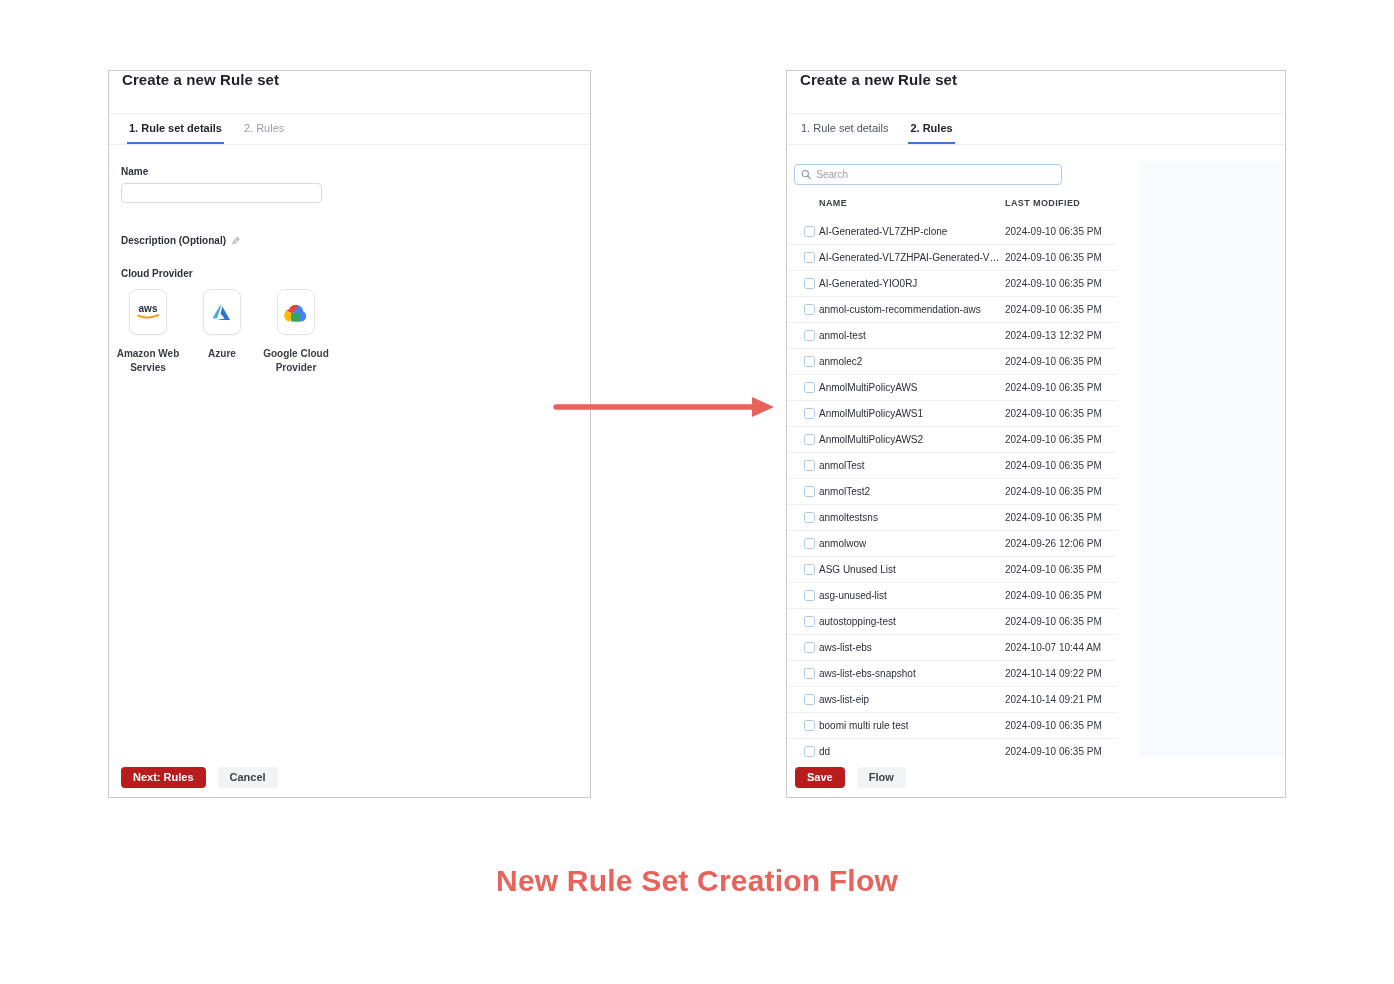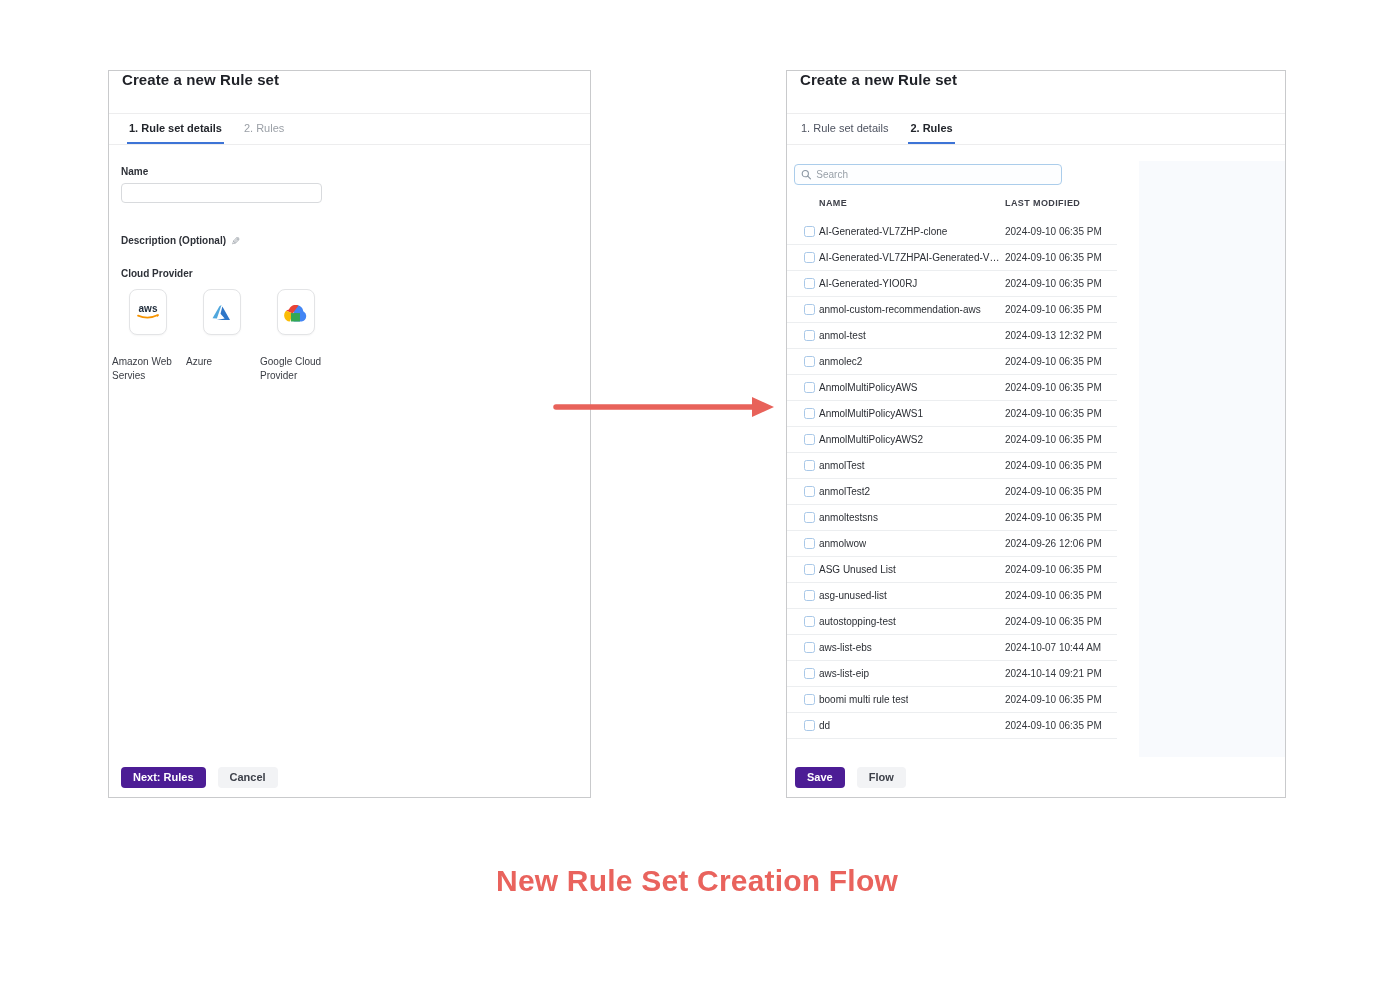--- a/index.html
+++ b/index.html
@@ -32,7 +32,7 @@
   .providers { margin-top:10px; display:flex; gap:29px; padding-left:4px; }
   .provider { display:flex; flex-direction:column; align-items:center; width:45px; cursor:pointer; }
   .provider-box { width:38px; height:46px; border:1px solid #e3e4e6; border-radius:8px; background:#fff; display:flex; align-items:center; justify-content:center; box-shadow:0 1px 2px rgba(0,0,0,.04); }
-  .provider-label { margin-top:20px; width:72px; margin-left:-13px; margin-right:-14px; text-align:left; font-size:10px; color:#3a3d44; line-height:1.35; }
+  .provider-label { margin-top:12px; width:72px; margin-left:-13px; margin-right:-14px; text-align:center; font-size:10px; color:#3a3d44; line-height:1.35;font-weight:bold; }
 
   .footer { position:absolute; left:0; right:0; bottom:0; height:40px; background:#fff; display:flex; align-items:center; gap:12px; }
   .card-left .footer { padding-left:12px; }

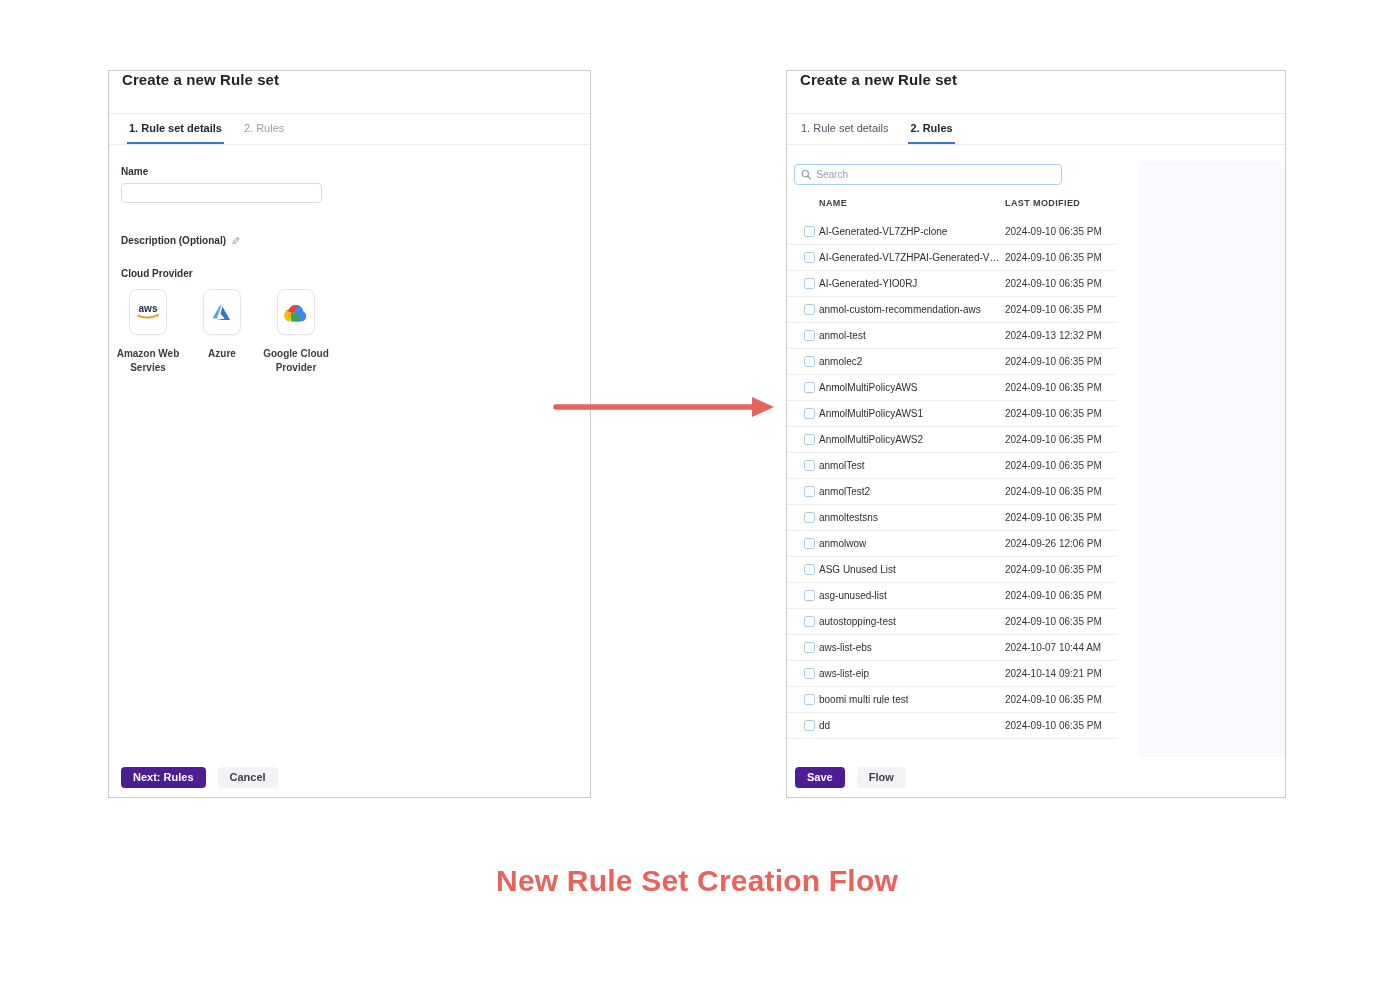--- a/index.html
+++ b/index.html
@@ -268,6 +268,11 @@
     <div class="cell-date">2024-10-07 10:44 AM</div>
   </div>
 
+  <div class="row">
+    <div class="checkbox"></div>
+    <div class="cell-name">aws-list-ebs-snapshot</div>
+    <div class="cell-date">2024-10-14 09:22 PM</div>
+  </div>
 
   <div class="row">
     <div class="checkbox"></div>

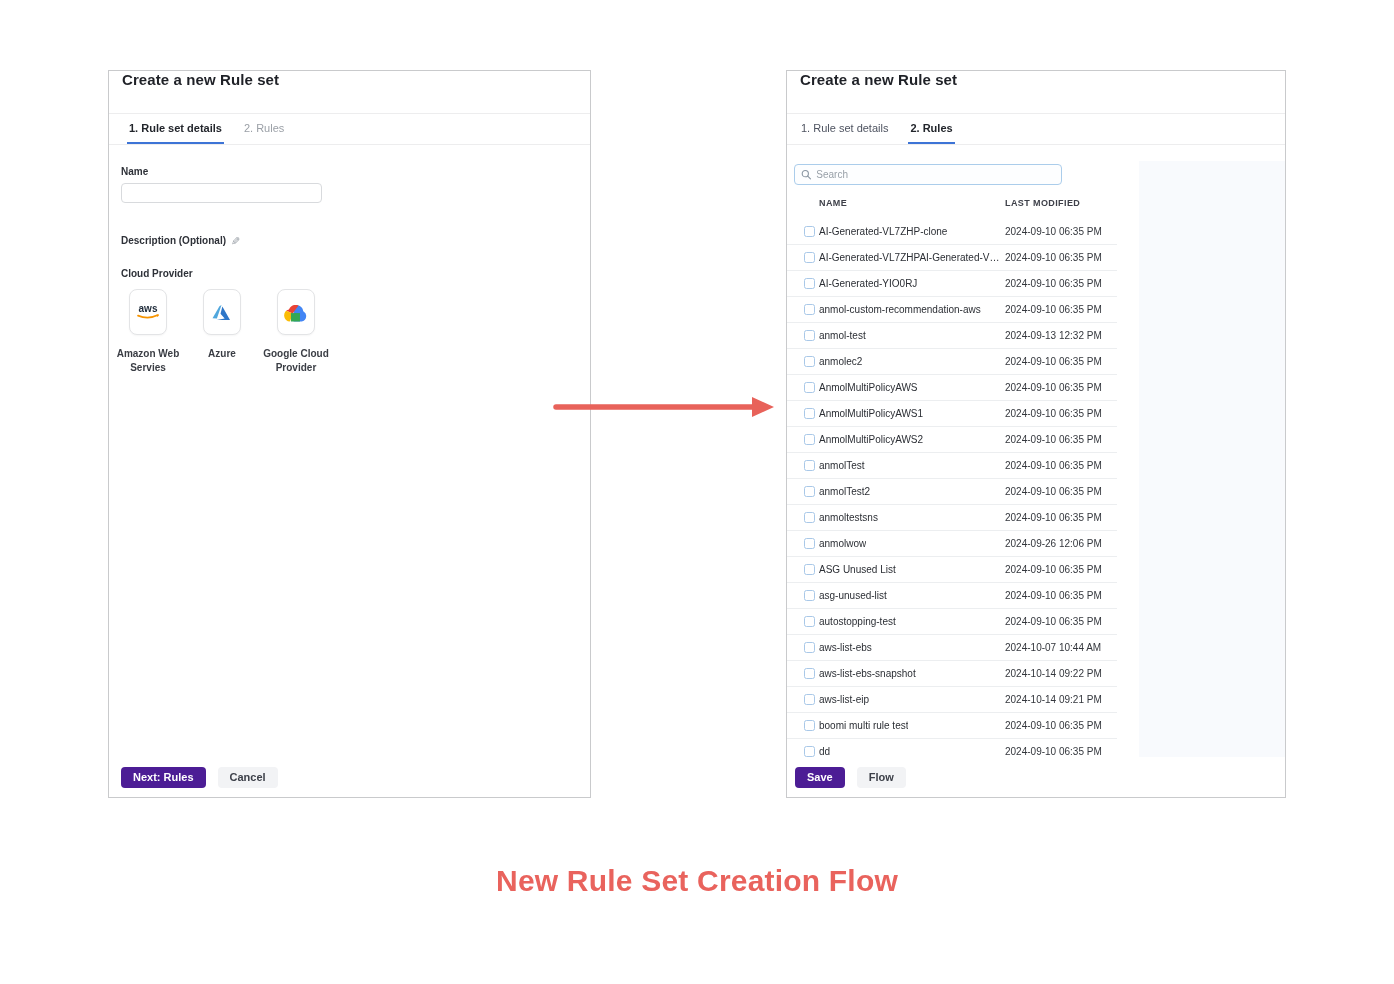--- a/index.html
+++ b/index.html
@@ -38,7 +38,7 @@
   .card-left .footer { padding-left:12px; }
   .card-right .footer { padding-left:8px; }
   .btn { border:none; border-radius:4px; font-size:11px; font-weight:bold; height:21px; padding:0 12px; cursor:pointer; font-family:"Liberation Sans", sans-serif; }
-  .btn-primary { background:#4c1d95; color:#ffffff; }
+  .btn-primary { background:#b91c1c; color:#ffffff; }
   .btn-secondary { background:#f2f3f5; color:#3d4049; }
 
   

